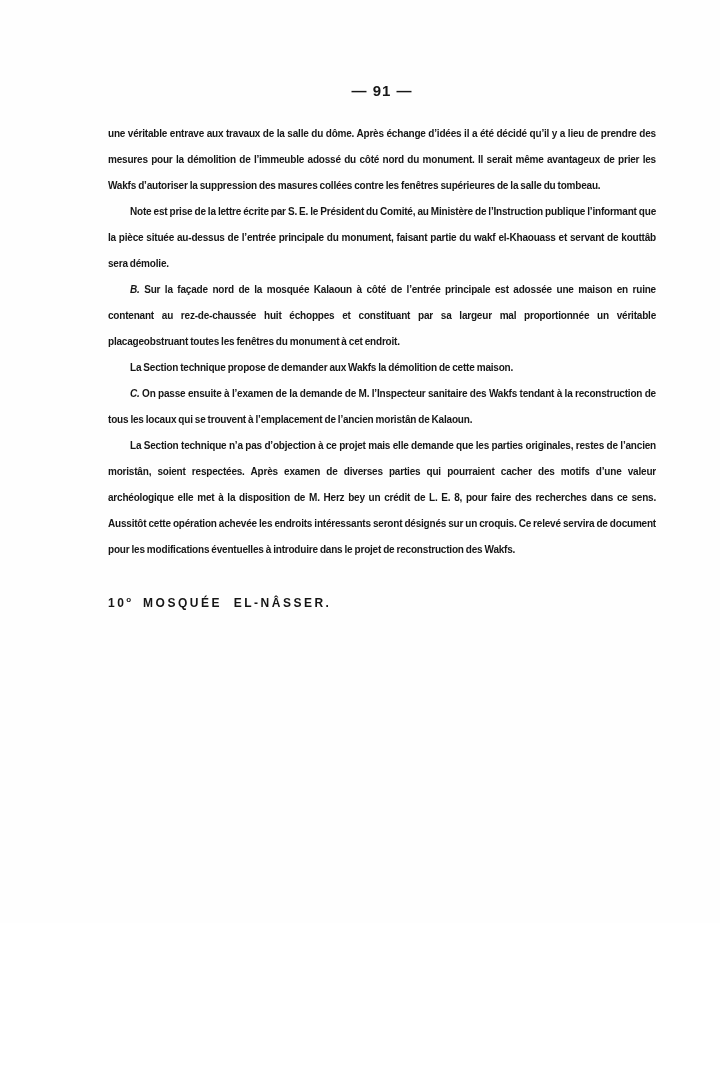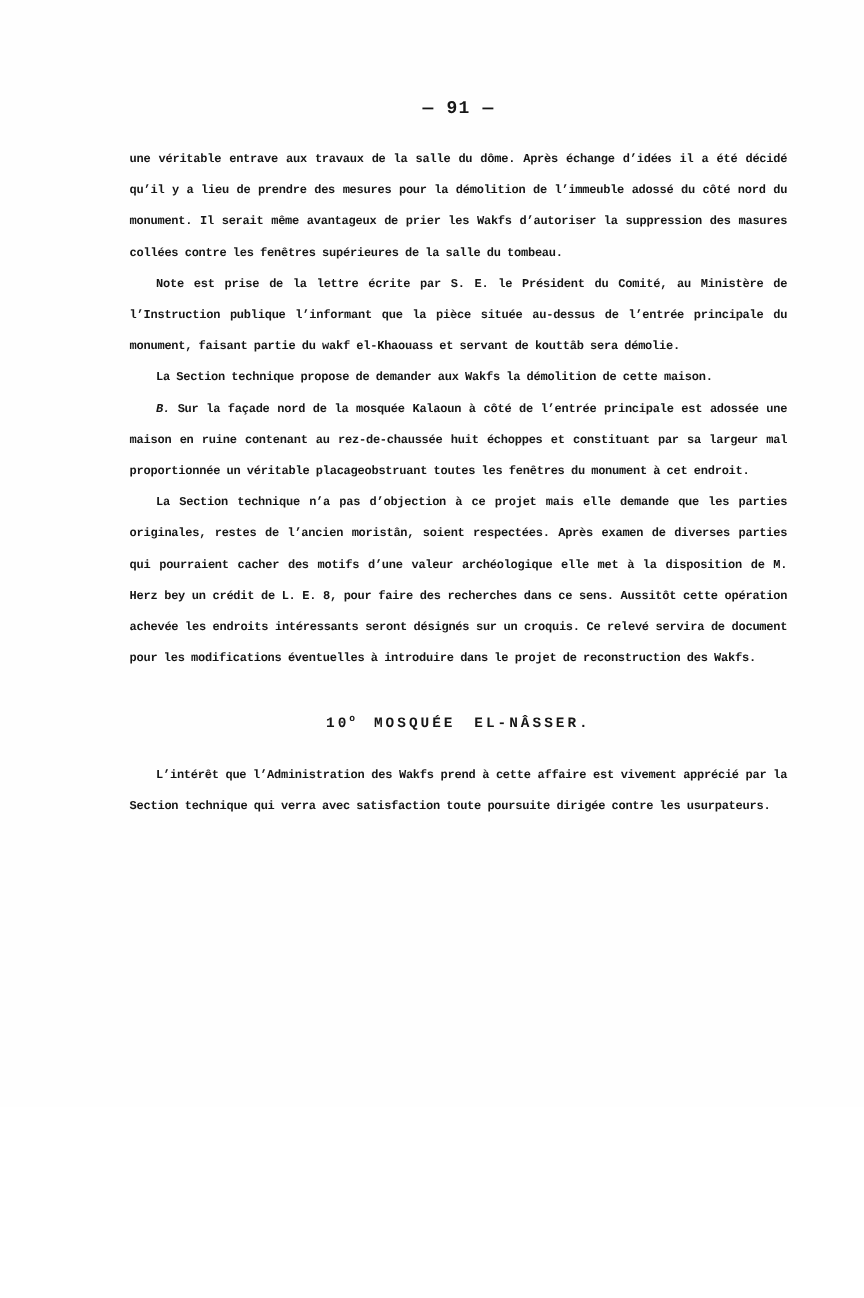--- a/index.html
+++ b/index.html
@@ -14,7 +14,7 @@
     margin: 0 auto;
     background: #fefefe;
     color: #161616;
-    font-family: Liberation Mono, monospace;
+    font-family: Liberation Sans, sans-serif;
     font-weight: bold;
     overflow: hidden;
     box-sizing: border-box;

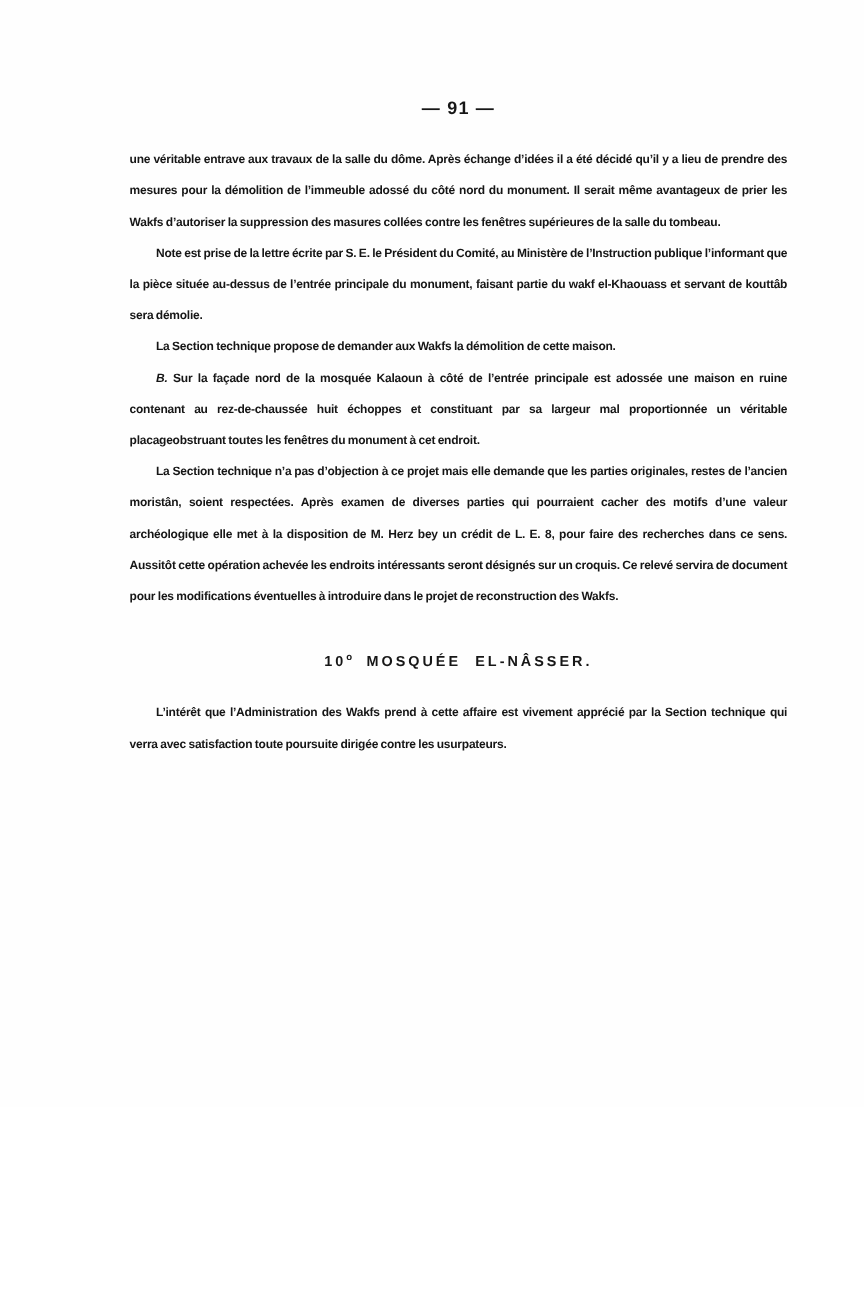--- a/index.html
+++ b/index.html
@@ -74,9 +74,9 @@
 
     <p class="para"><span>Note est prise de la lettre écrite par S. E. le Président du Comité, au Ministère de l’Instruction publique l’informant que la pièce située au-dessus de l’entrée principale du monument, faisant partie du wakf el-Khaouass et servant de kouttâb sera démolie.</span></p>
 
+    <p class="para"><em class="lead">B.</em> <span>Sur la façade nord de la mosquée Kalaoun à côté de l’entrée principale est adossée une maison en ruine contenant au rez-de-chaussée huit échoppes et constituant par sa largeur mal proportionnée un véritable placageobstruant toutes les fenêtres du monument à cet endroit.</span></p>
+
     <p class="para"><span>La Section technique propose de demander aux Wakfs la démolition de cette maison.</span></p>
-
-    <p class="para"><em class="lead">B.</em> <span>Sur la façade nord de la mosquée Kalaoun à côté de l’entrée principale est adossée une maison en ruine contenant au rez-de-chaussée huit échoppes et constituant par sa largeur mal proportionnée un véritable placageobstruant toutes les fenêtres du monument à cet endroit.</span></p>
 
 
     <p class="para"><span>La Section technique n’a pas d’objection à ce projet mais elle demande que les parties originales, restes de l’ancien moristân, soient respectées. Après examen de diverses parties qui pourraient cacher des motifs d’une valeur archéologique elle met à la disposition de M. Herz bey un crédit de L. E. 8, pour faire des recherches dans ce sens. Aussitôt cette opération achevée les endroits intéressants seront désignés sur un croquis. Ce relevé servira de document pour les modifications éventuelles à introduire dans le projet de reconstruction des Wakfs.</span></p>

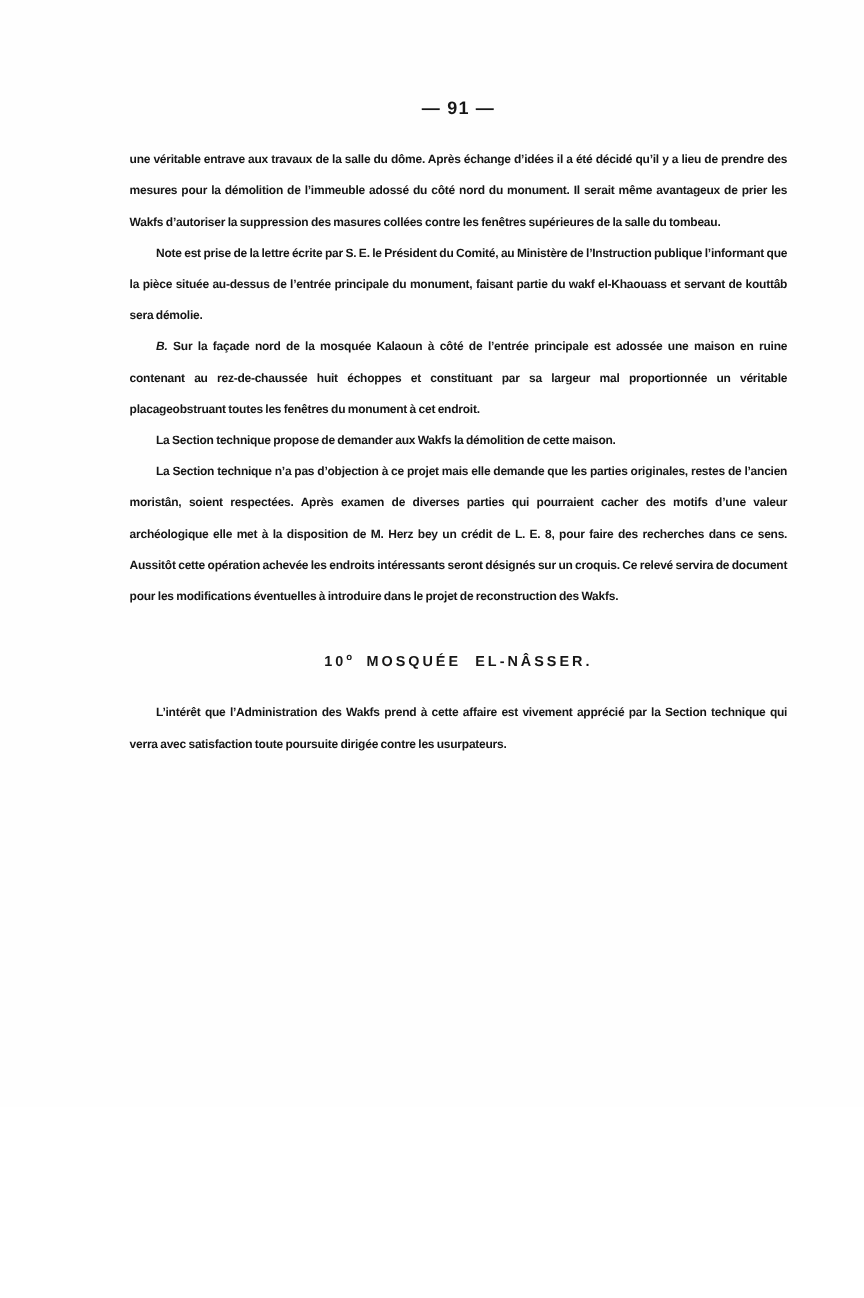--- a/index.html
+++ b/index.html
@@ -78,6 +78,7 @@
 
     <p class="para"><span>La Section technique propose de demander aux Wakfs la démolition de cette maison.</span></p>
 
+    <p class="para"><em class="lead">C.</em> <span>On passe ensuite à l’examen de la demande de M. l’Inspecteur sanitaire des Wakfs tendant à la reconstruction de tous les locaux qui se trouvent à l’emplacement de l’ancien moristân de Kalaoun.</span></p>
 
     <p class="para"><span>La Section technique n’a pas d’objection à ce projet mais elle demande que les parties originales, restes de l’ancien moristân, soient respectées. Après examen de diverses parties qui pourraient cacher des motifs d’une valeur archéologique elle met à la disposition de M. Herz bey un crédit de L. E. 8, pour faire des recherches dans ce sens. Aussitôt cette opération achevée les endroits intéressants seront désignés sur un croquis. Ce relevé servira de document pour les modifications éventuelles à introduire dans le projet de reconstruction des Wakfs.</span></p>
 

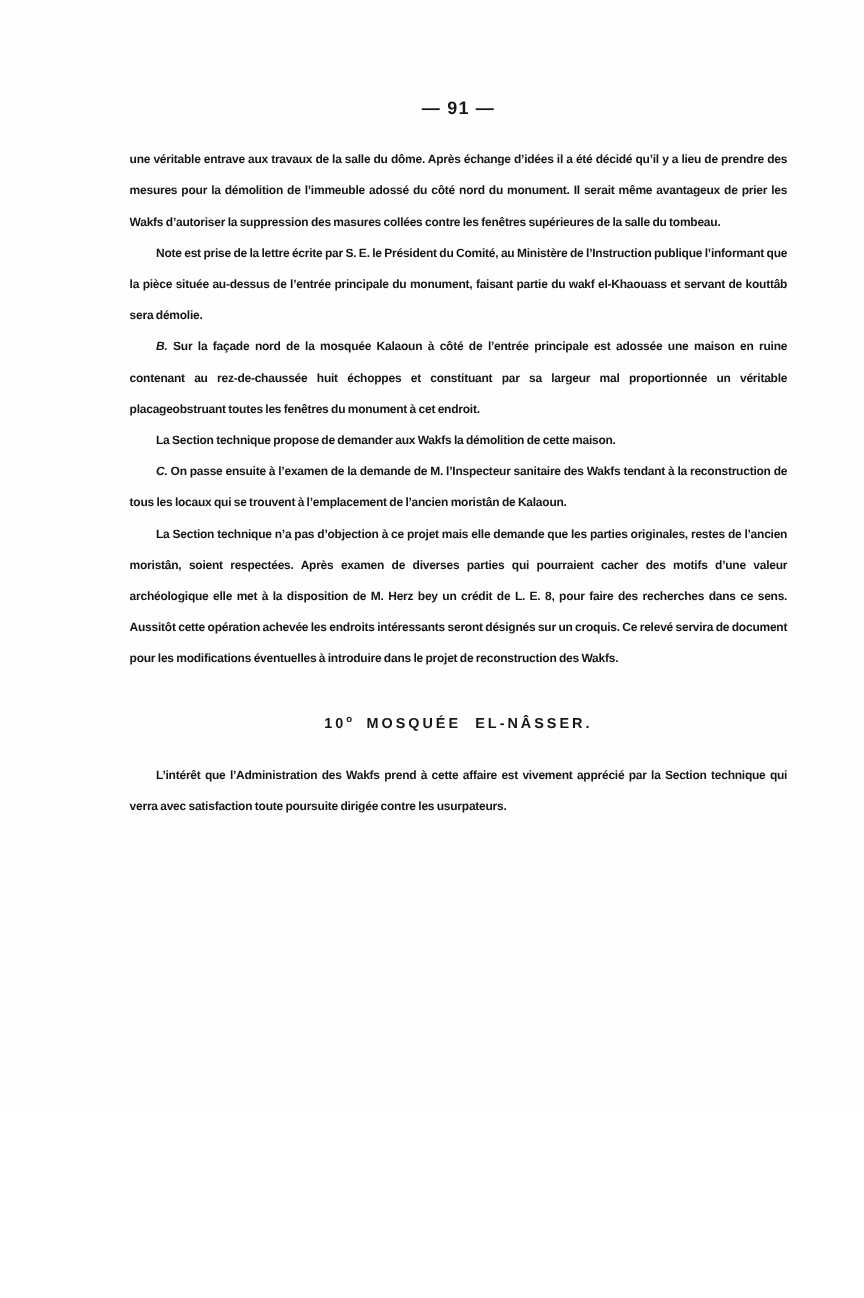--- a/index.html
+++ b/index.html
@@ -49,7 +49,6 @@
   }
   h2.section-heading {
     margin: 32px 0 24px 0;
-    text-align: center;
     font-size: 12px;
     font-weight: bold;
     letter-spacing: 2.5px;

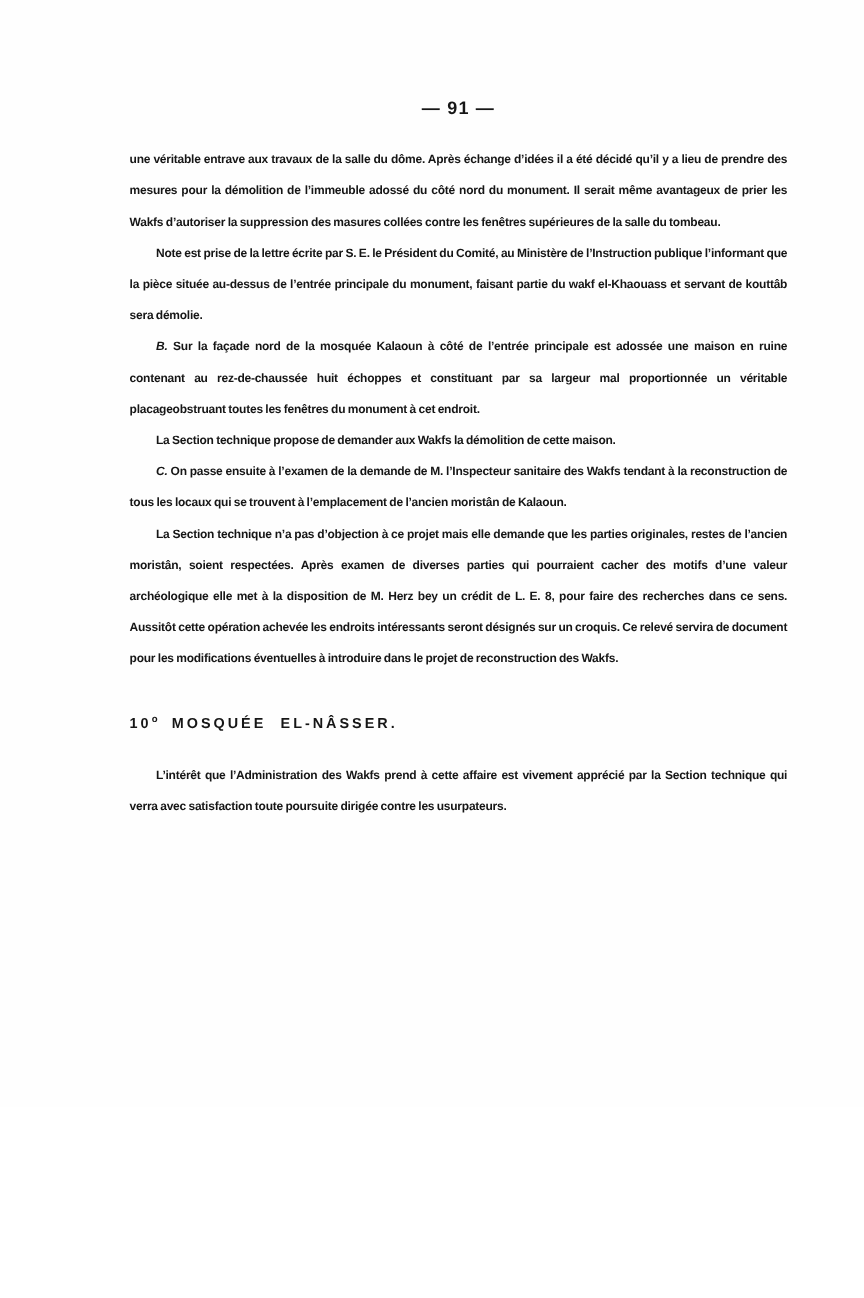--- a/index.html
+++ b/index.html
@@ -84,7 +84,6 @@
     <h2 class="section-heading"><span class="sh-num">10</span><sup class="sh-ord">o</sup> <span class="sh-title">MOSQUÉE EL-NÂSSER.</span></h2>
 
 
-    <p class="para"><span>L’intérêt que l’Administration des Wakfs prend à cette affaire est vivement apprécié par la Section technique qui verra avec satisfaction toute poursuite dirigée contre les usurpateurs.</span></p>
 
   </div>
 </div>

